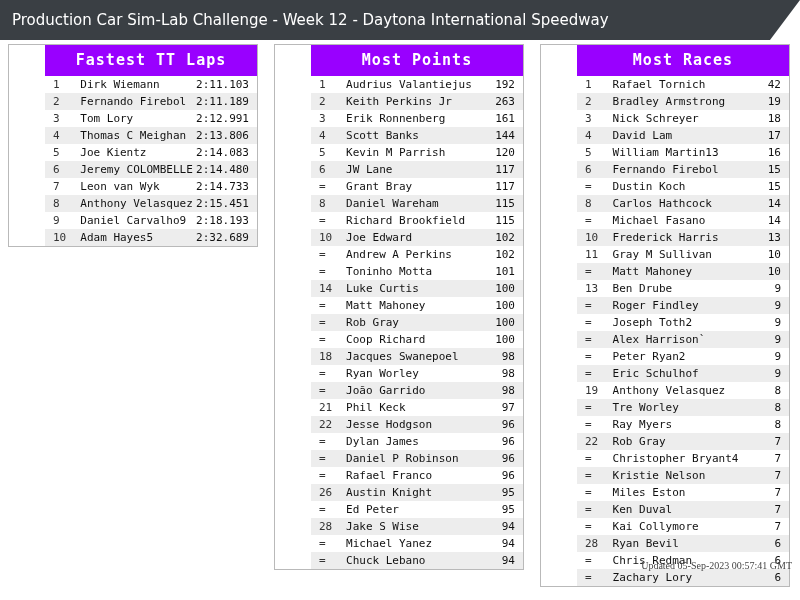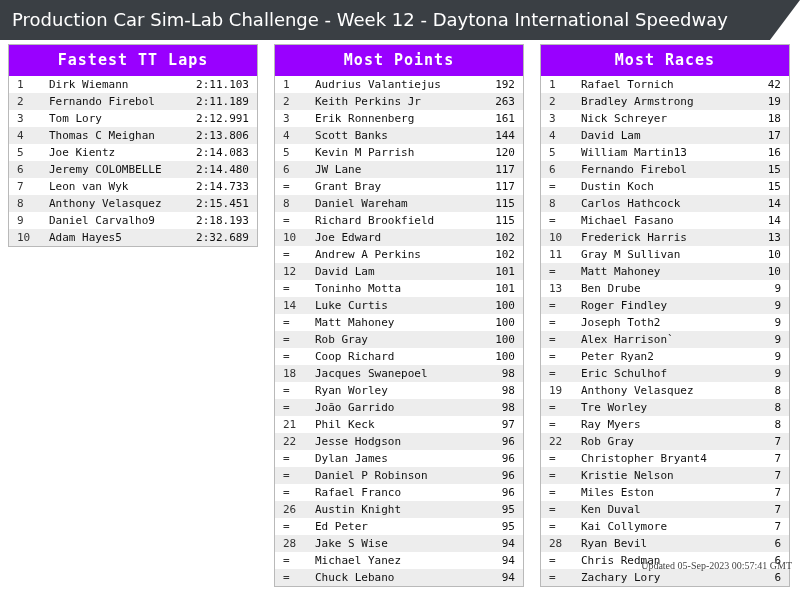--- a/index.html
+++ b/index.html
@@ -50,7 +50,7 @@
     height: 40px;
     line-height: 40px;
     color: #ffffff;
-    font-size: 18px;
+    font-size: 15px;
     font-family: "DejaVu Sans", sans-serif;
     white-space: nowrap;
   }

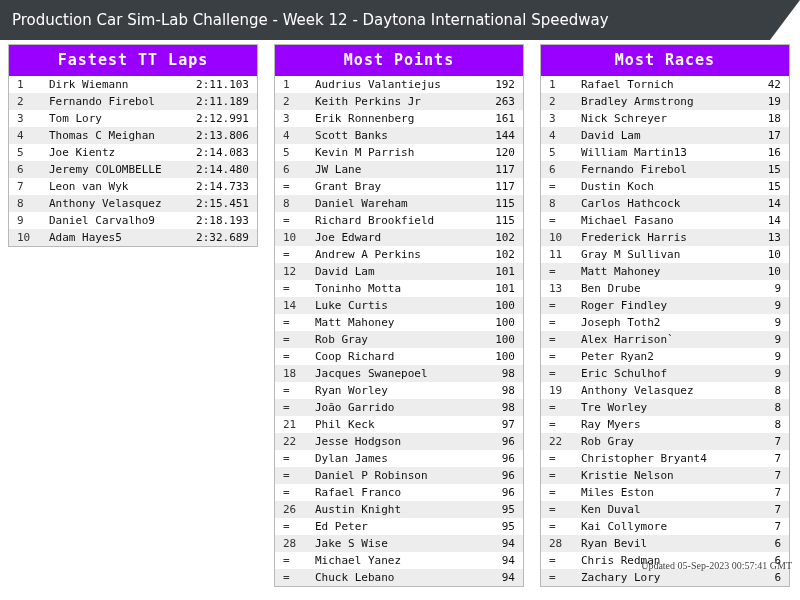--- a/index.html
+++ b/index.html
@@ -69,6 +69,7 @@
     border: 1px solid #b9b9b9;
     box-sizing: border-box;
     background: #ffffff;
+    padding-left: 36px;
   }
   .board-header {
     background: #9900ff;

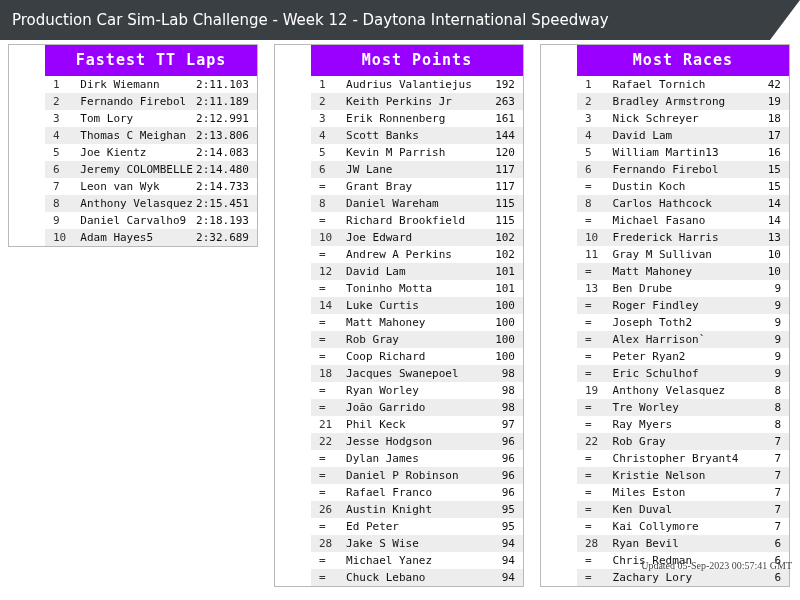--- a/index.html
+++ b/index.html
@@ -252,11 +252,6 @@
               <td class="name">Andrew A Perkins</td>
               <td class="val">102</td>
             </tr>
-            <tr class="row-alt">
-              <td class="pos">12</td>
-              <td class="name">David Lam</td>
-              <td class="val">101</td>
-            </tr>
             <tr class="row-plain">
               <td class="pos">=</td>
               <td class="name">Toninho Motta</td>

